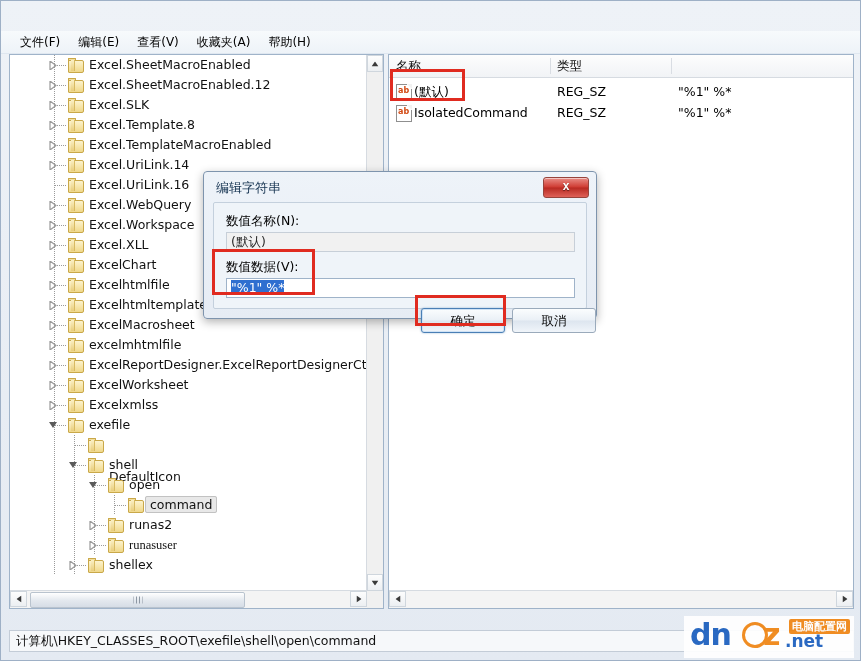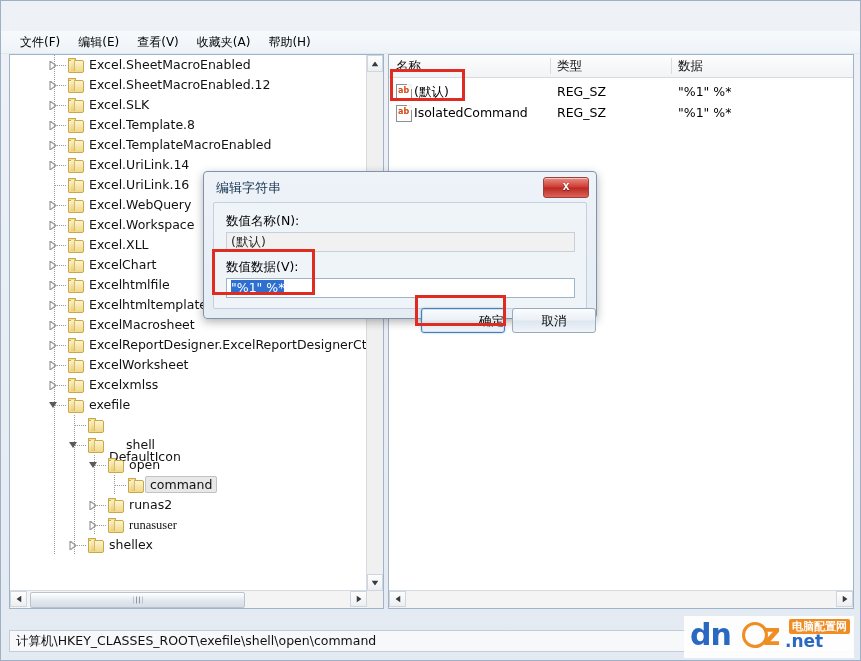--- a/index.html
+++ b/index.html
@@ -674,7 +674,6 @@
       <div class="div" style="left:161px"></div>
       <div class="col" style="left:161px;width:121px">类型</div>
       <div class="div" style="left:282px"></div>
-      <div class="col" style="left:282px;width:182px">数据</div>
     </div>
 
     <div class="lrow" style="top:26px">

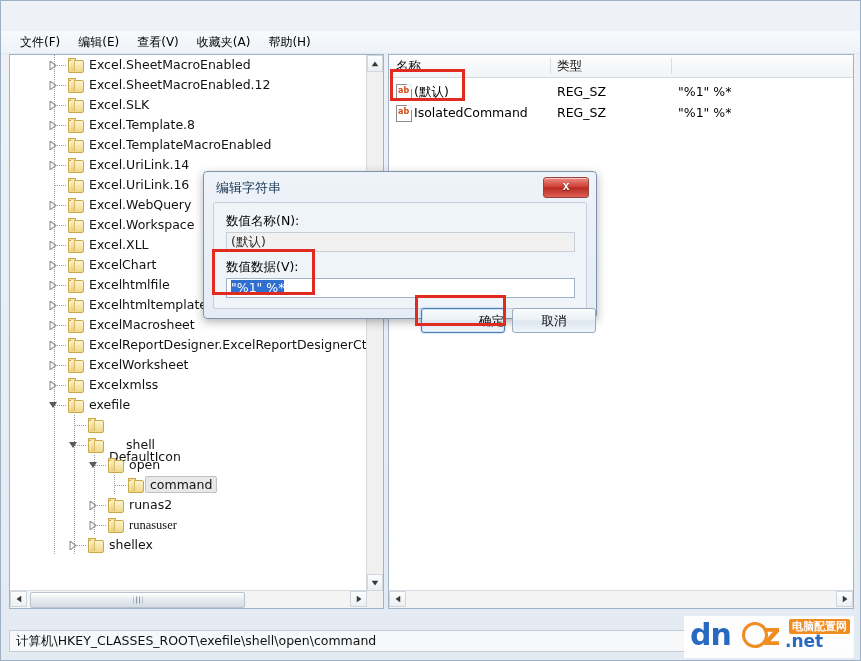--- a/index.html
+++ b/index.html
@@ -214,7 +214,6 @@
   .btn.default{
     border:1px solid #4a7fb5;
     box-shadow:inset 0 0 0 1px #cfe2f5, 0 0 2px rgba(74,127,181,.6);
-    text-align:right;
   }
 
   

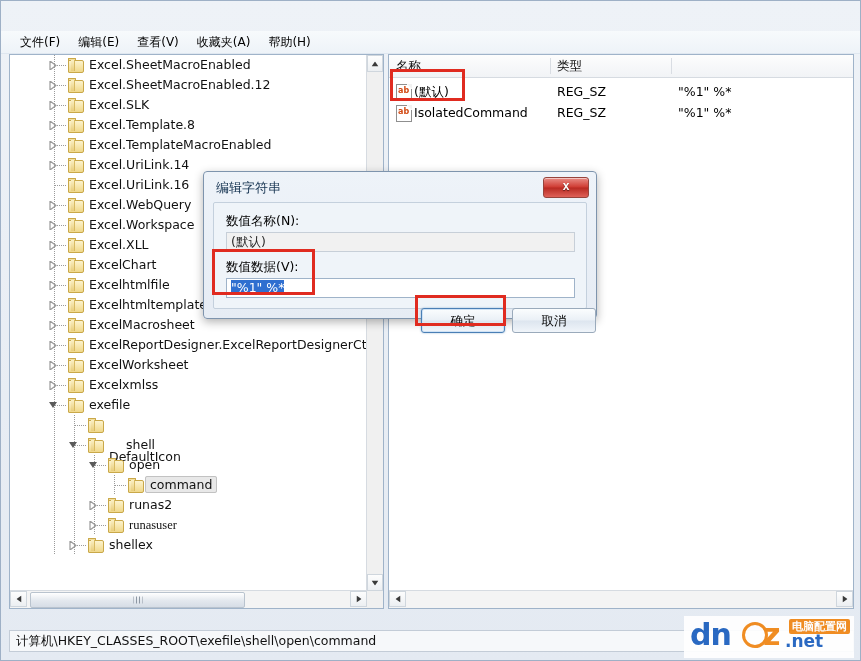--- a/index.html
+++ b/index.html
@@ -481,6 +481,21 @@
             <div class="body"></div>
             <div class="spine"></div>
           </div>
+          <div class="twrap" style="left: 77px;"><span class="tlabel">excelmhtmlfile</span></div>
+        </div>
+        <div class="trow">
+          <div class="guide" style="left: 44px;"></div>
+          <div class="hline" style="left: 45px; width: 11px;"></div>
+          <div class="exp" style="left: 38px;">
+            <svg width="8" height="9" viewBox="0 0 8 9">
+              <polygon points="1,0 7,4.5 1,9" fill="none" stroke="#9a9a9a" stroke-width="1.2" stroke-linejoin="round"></polygon>
+            </svg>
+          </div>
+          <div class="fold" style="left: 58px;">
+            <div class="tab"></div>
+            <div class="body"></div>
+            <div class="spine"></div>
+          </div>
           <div class="twrap" style="left: 77px;"><span class="tlabel">ExcelReportDesigner.ExcelReportDesignerCtrl.1</span></div>
         </div>
         <div class="trow">

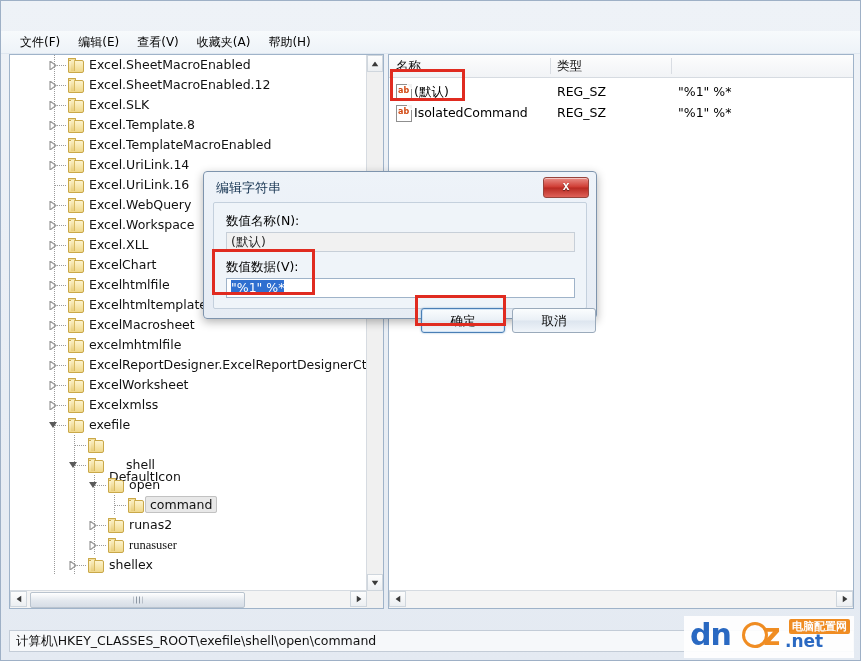--- a/index.html
+++ b/index.html
@@ -568,7 +568,7 @@
             <div class="body"></div>
             <div class="spine"></div>
           </div>
-          <div class="twrap" style="left: 114px;"><span class="tlabel">shell</span></div>
+          <div class="twrap" style="left: 97px;"><span class="tlabel">shell</span></div>
         </div>
         <div class="trow">
           <div class="guide" style="left: 44px;"></div>

